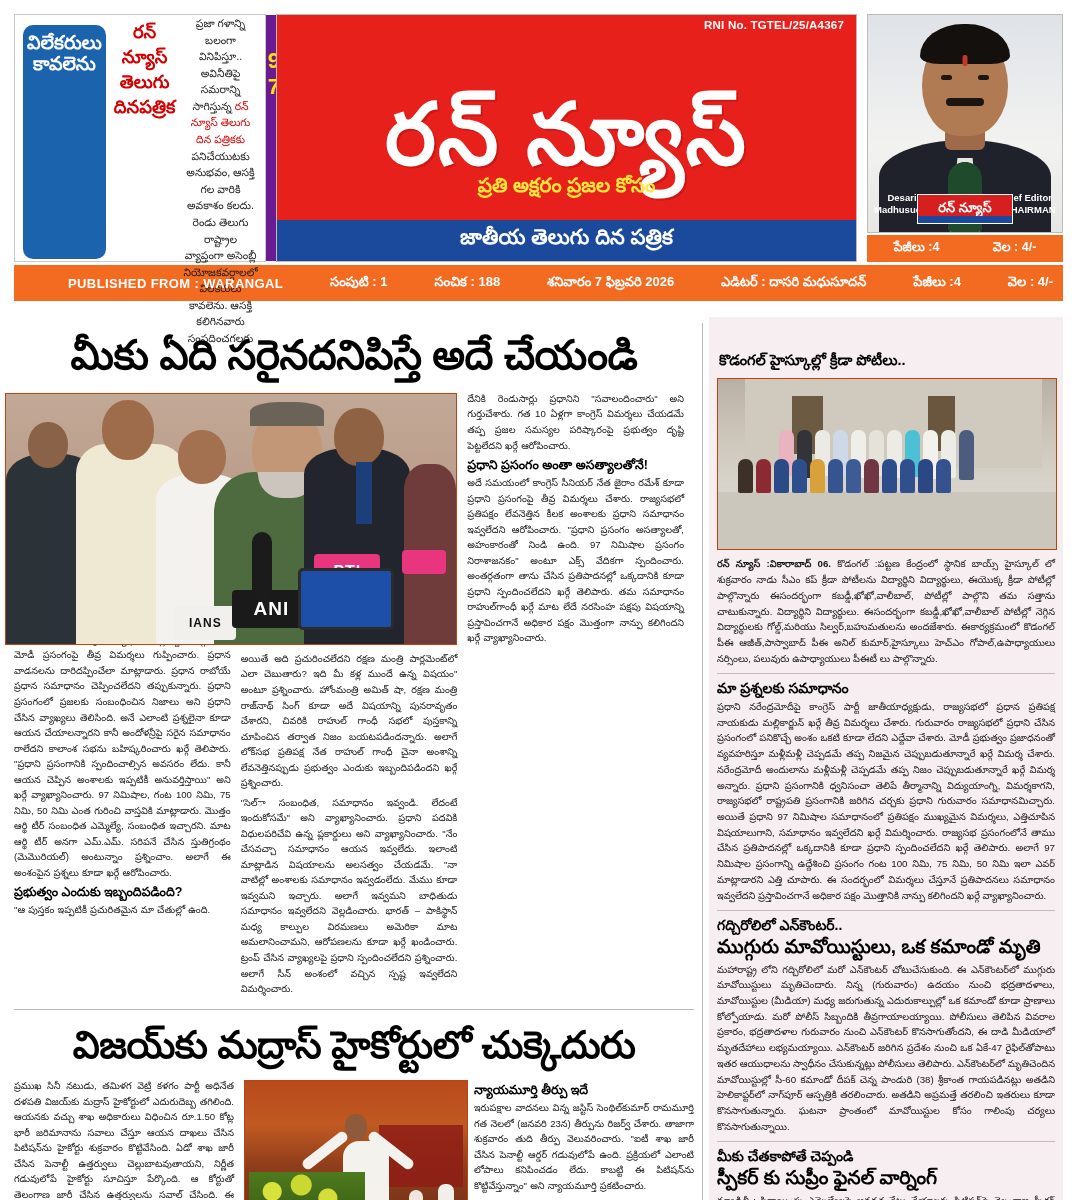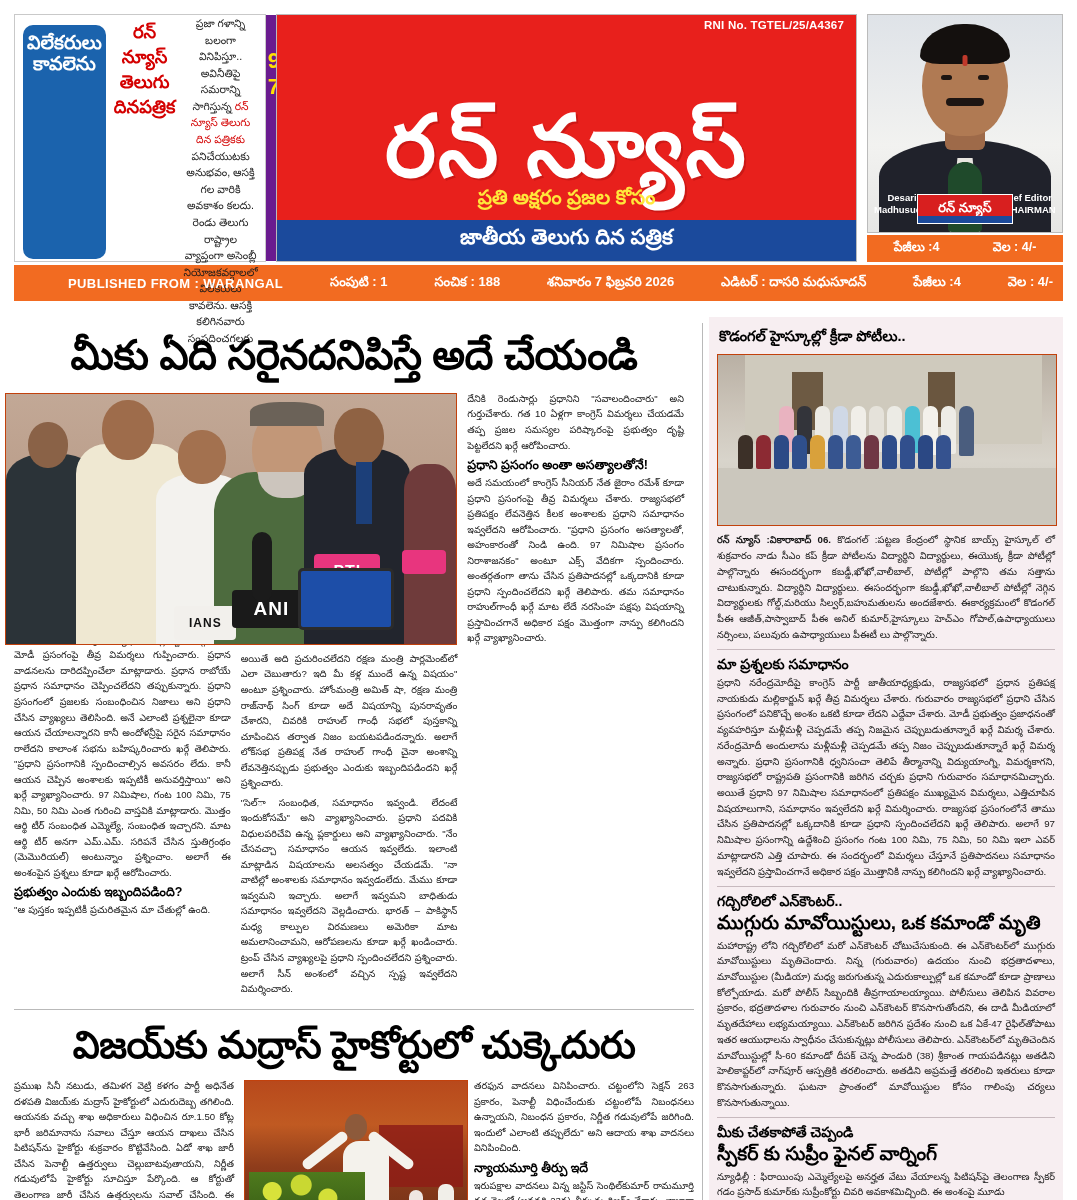--- a/index.html
+++ b/index.html
@@ -90,7 +90,7 @@
     display: flex;
     flex-direction: column;
     justify-content: flex-end;
-    padding-bottom: 4px;
+    padding-bottom: 16px;
     min-height: 192px;
   }
   .rni {

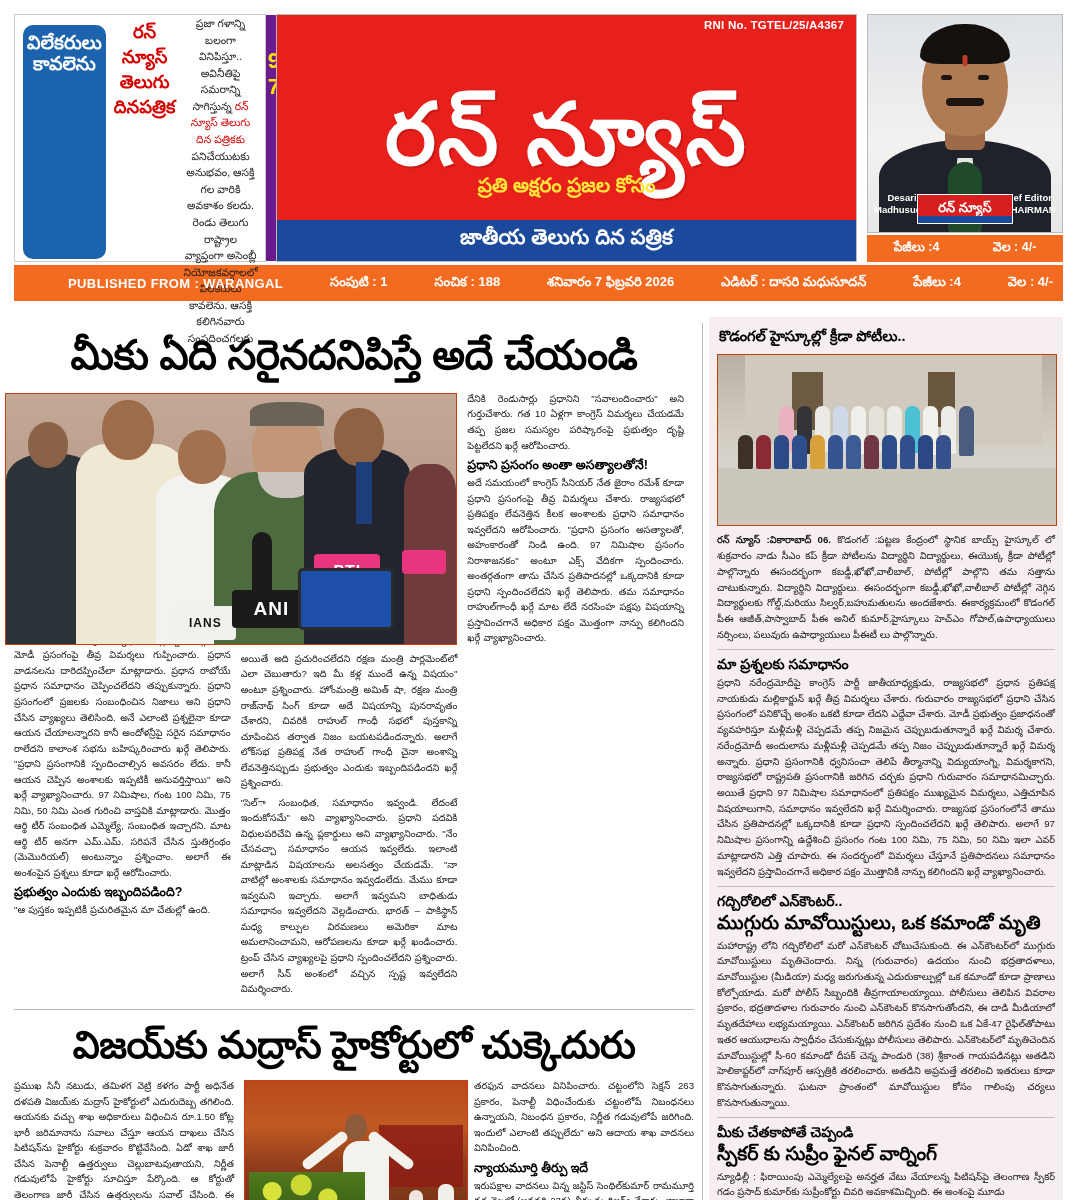--- a/index.html
+++ b/index.html
@@ -307,6 +307,7 @@
     color: #000;
     padding: 5px 2px 6px 2px;
     line-height: 1.2;
+    margin-top: 24px;
   }
   .side-head-sm {
     font-size: 14px; font-weight: bold; color:#000; line-height:1.25; margin: 6px 0 1px 0;

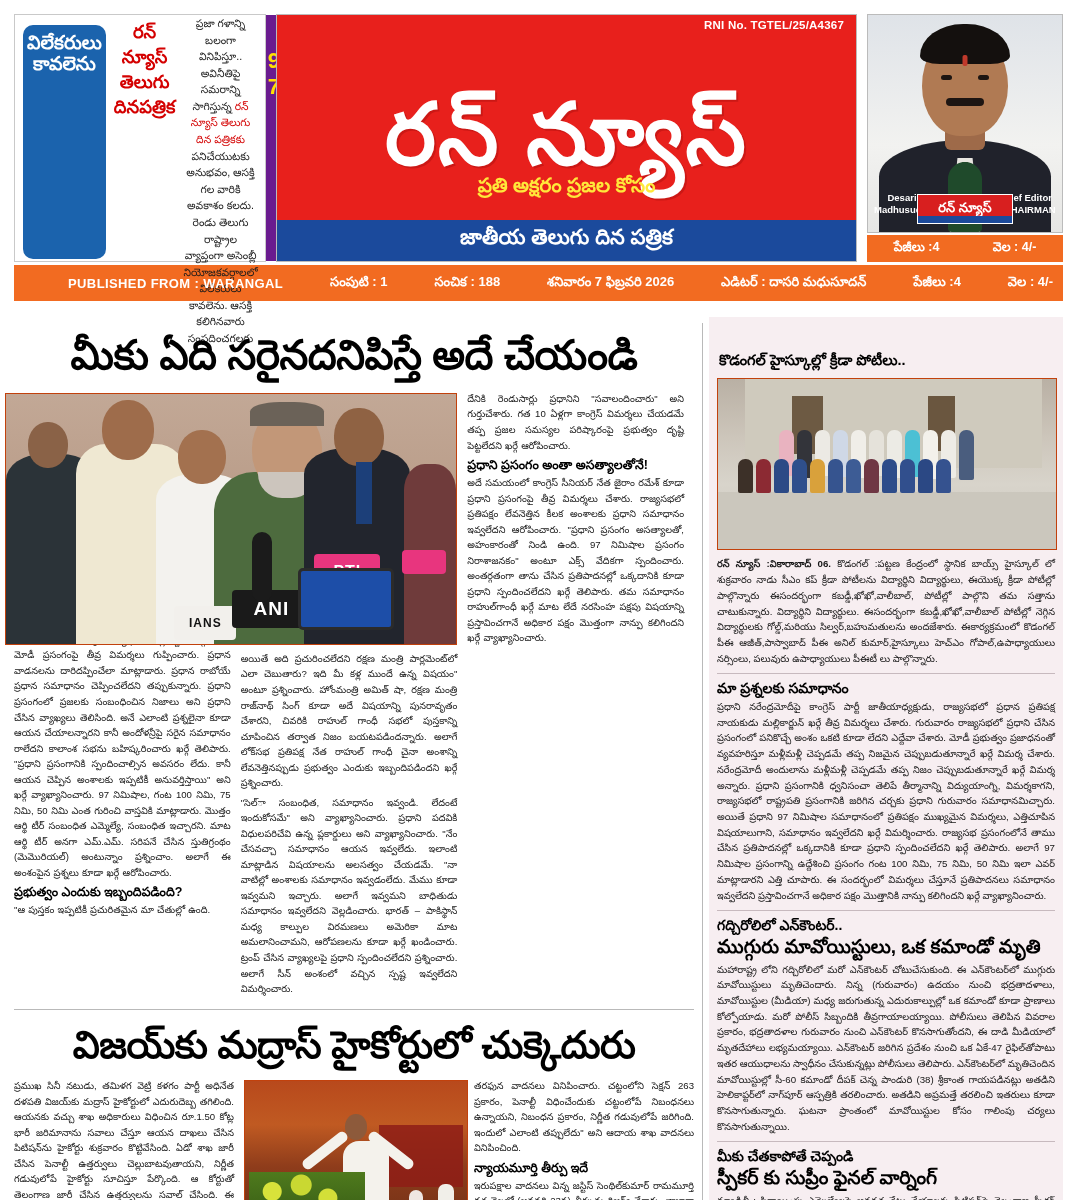--- a/index.html
+++ b/index.html
@@ -476,7 +476,6 @@
 
         </div>
         <div class="col">
-          <p>తరఫున వాదనలు వినిపించారు. చట్టంలోని సెక్షన్ 263 ప్రకారం, పెనాల్టీ విధించేందుకు చట్టంలోపే నిబంధనలు ఉన్నాయని, నిబంధన ప్రకారం, నిర్ణీత గడువులోపే జరిగింది. ఇందులో ఎలాంటి తప్పులేదు" అని ఆదాయ శాఖ వాదనలు వినిపించింది.</p>
           <div class="subhead">న్యాయమూర్తి తీర్పు ఇదే</div>
           <p>ఇరుపక్షాల వాదనలు విన్న జస్టిస్ సెంథిల్‌కుమార్ రామమూర్తి గత నెలలో (జనవరి 23న) తీర్పును రిజర్వ్ చేశారు. తాజాగా శుక్రవారం తుది తీర్పు వెలువరించారు. "ఐటీ శాఖ జారీ చేసిన పెనాల్టీ ఆర్డర్ గడువులోపే ఉంది. ప్రక్రియలో ఎలాంటి లోపాలు కనిపించడం లేదు. కాబట్టి ఈ పిటిషన్‌ను కొట్టివేస్తున్నాం" అని న్యాయమూర్తి ప్రకటించారు.</p>
 

